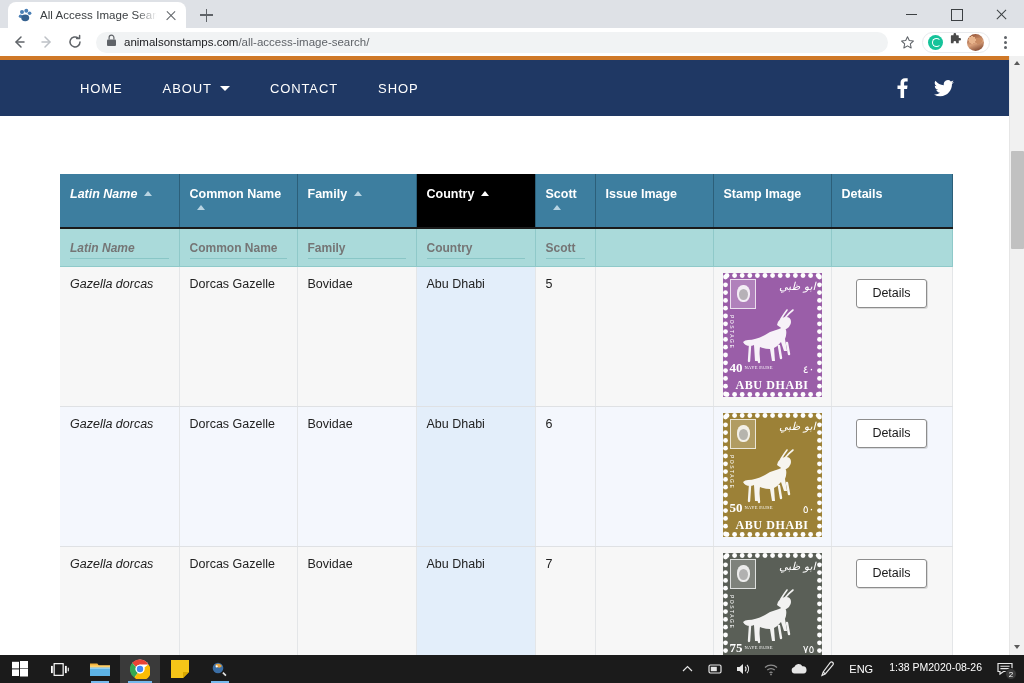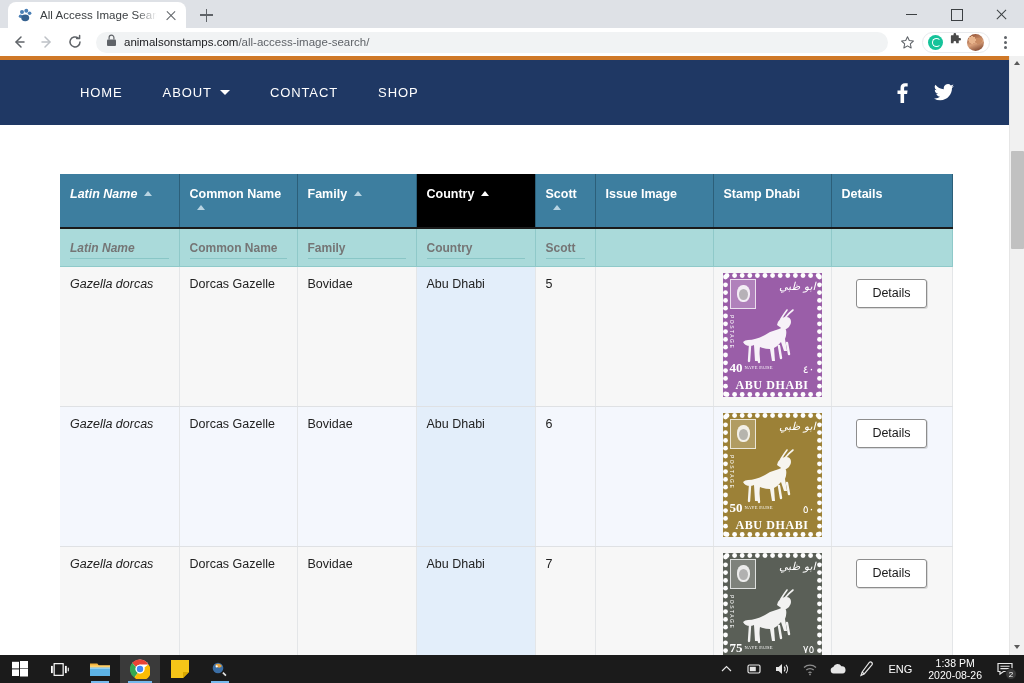--- a/index.html
+++ b/index.html
@@ -108,7 +108,7 @@
   .orange-bar { height: 4px; background: #cf7827; }
 
   .navbar {
-    height: 65px; background: #1f3864; display: flex; align-items: center;
+    height: 56px; background: #1f3864; display: flex; align-items: center;
     padding: 0 0 0 60px; position: relative;
   }
   .navlink {

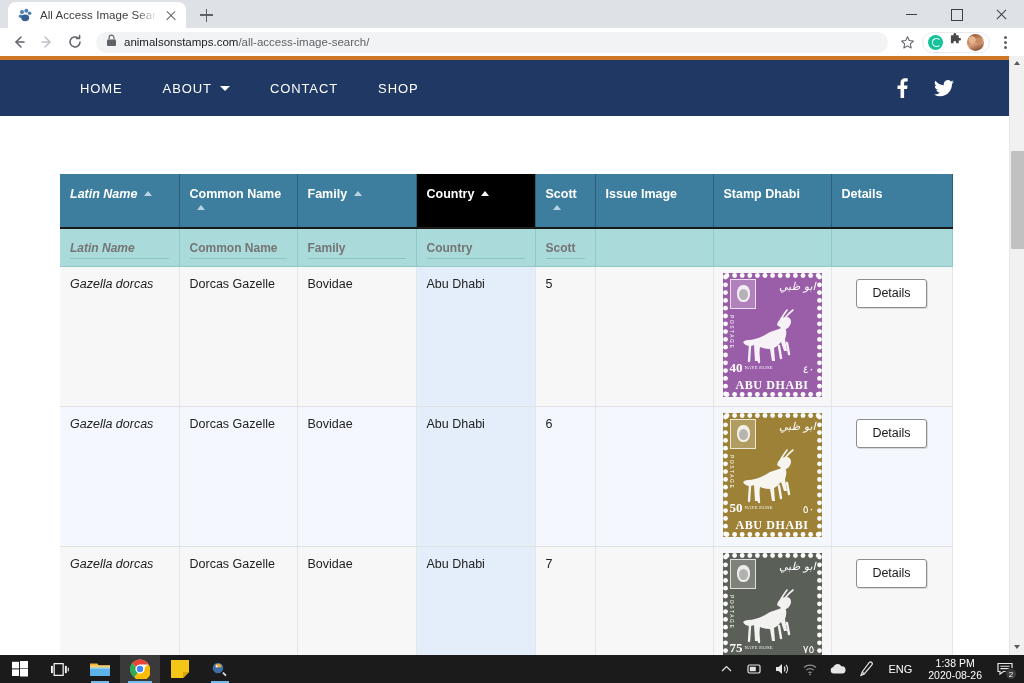--- a/index.html
+++ b/index.html
@@ -411,7 +411,7 @@
               <th class="active"><span class="lbl">Country</span><i class="sortarrow"></i></th>
               <th><span class="lbl">Scott</span><i class="sortarrow"></i></th>
               <th><span class="lbl">Issue Image</span></th>
-              <th><span class="lbl">Stamp Dhabi</span></th>
+              <th><span class="lbl">Stamp Image</span></th>
               <th><span class="lbl">Details</span></th>
             </tr>
             <tr class="filters">

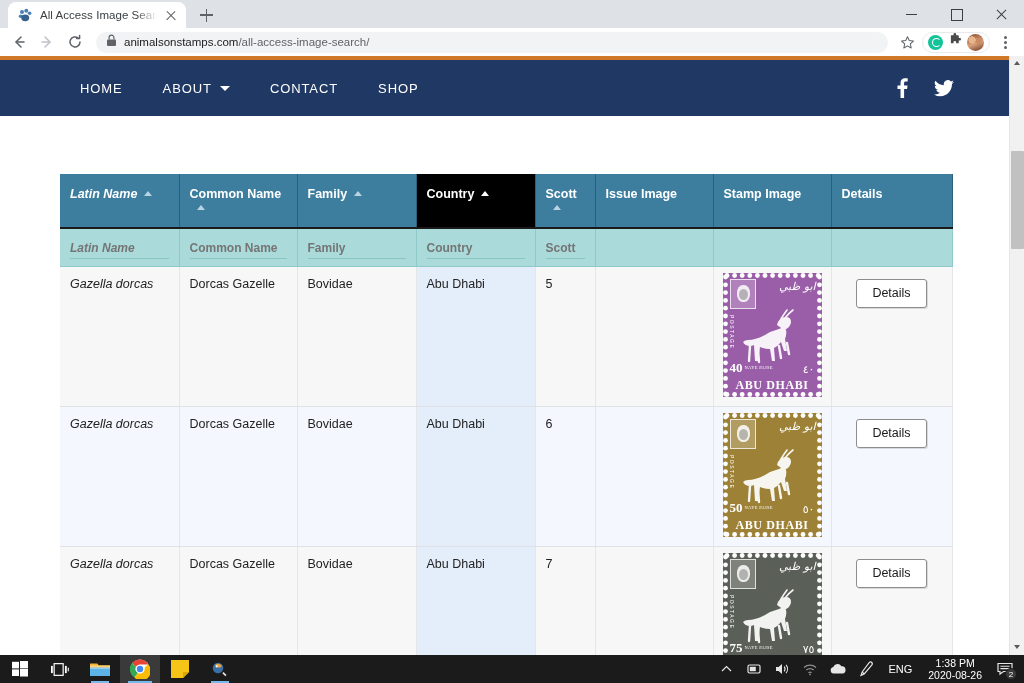--- a/index.html
+++ b/index.html
@@ -264,7 +264,7 @@
   .tray-lang { font-size:11px; color:#fff; padding:0 8px; }
   .tray-clock {
     color:#ffffff; font-size:10.5px; line-height:12.5px; text-align:center;
-    padding:0 8px; display:flex; flex-direction:column; justify-content:center; height:16px;
+    padding:0 8px; display:flex; flex-direction:row; justify-content:center; height:16px;
   }
   .tray-notif { width:30px;height:28px; position:relative; display:flex;align-items:center;justify-content:center;}
   .notif-badge {

